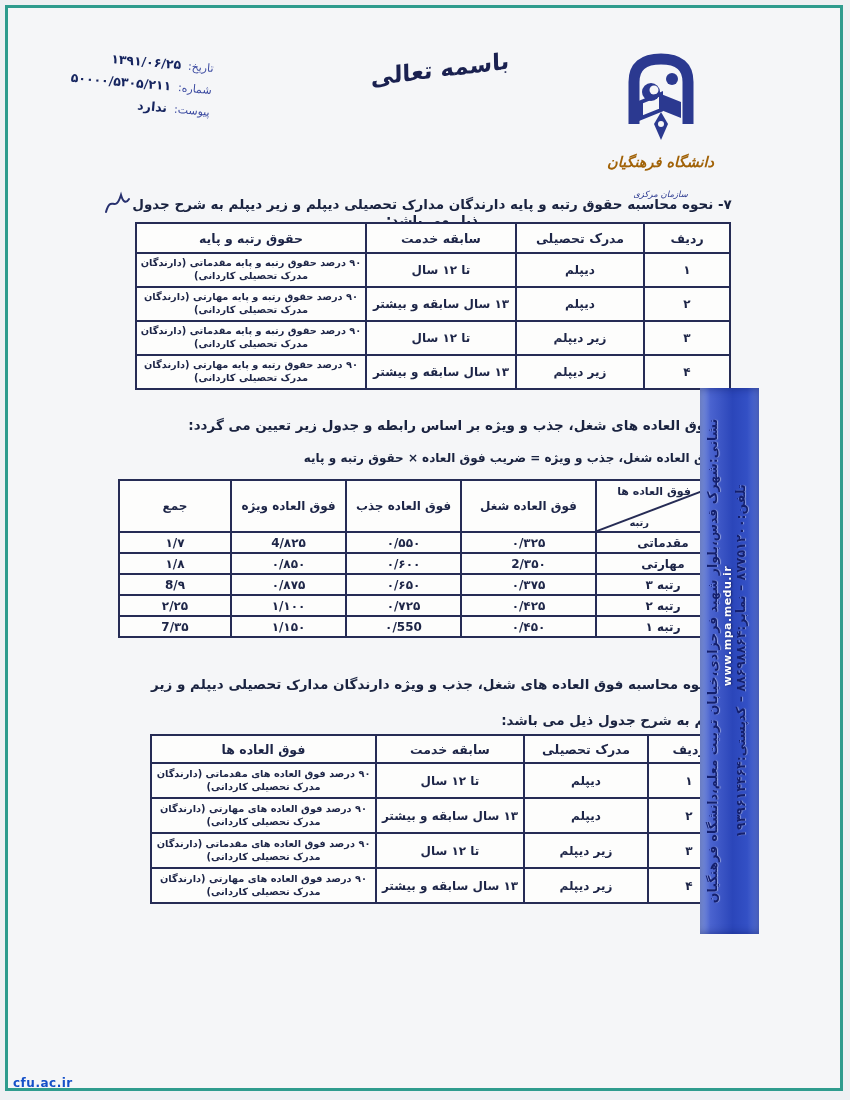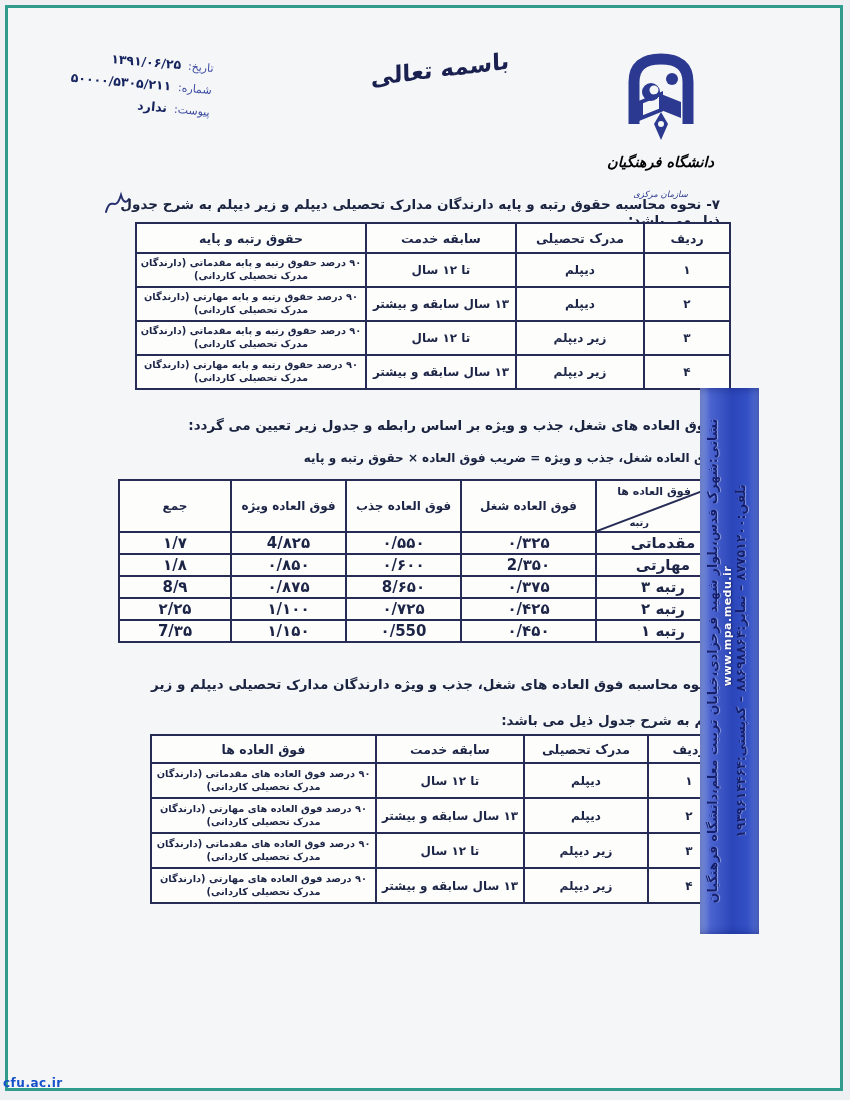--- a/index.html
+++ b/index.html
@@ -27,7 +27,7 @@
     transform:rotate(-7deg) skewX(-6deg);letter-spacing:1px;direction:rtl;
   }
   .logo{position:absolute;left:603px;top:48px;width:115px;text-align:center;}
-  .logo-name{font-size:14.5px;font-weight:bold;font-style:italic;color:#000000;direction:rtl;margin-top:2px;}
+  .logo-name{font-size:14.5px;font-weight:bold;font-style:italic;color:#a16207;direction:rtl;margin-top:2px;}
   .logo-sub{font-size:8.5px;font-style:italic;color:#2b3990;direction:rtl;margin-top:19px;}
   .pen{position:absolute;left:103px;top:189px;}
   

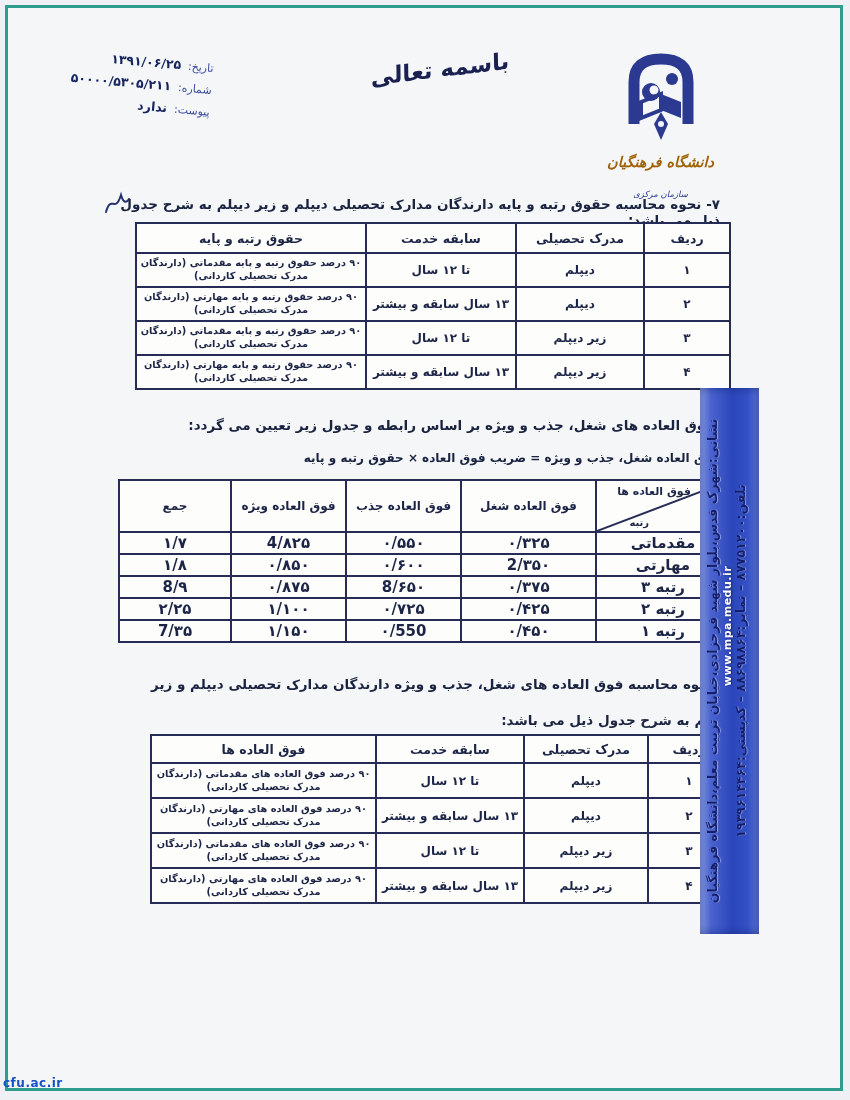--- a/index.html
+++ b/index.html
@@ -33,7 +33,7 @@
   
   .sec{position:absolute;direction:rtl;text-align:right;font-weight:bold;
        color:#1a2340;font-size:13.5px;}
-  #s7{right:130px;top:196px;width:612px;}
+  #s7{right:112px;top:196px;width:612px;text-align:center;}
   #s8{right:122px;top:417px;width:612px;}
   #formula{right:130px;top:451px;width:604px;font-size:12px;}
   #s9{right:122px;top:666px;width:614px;line-height:2.7;}

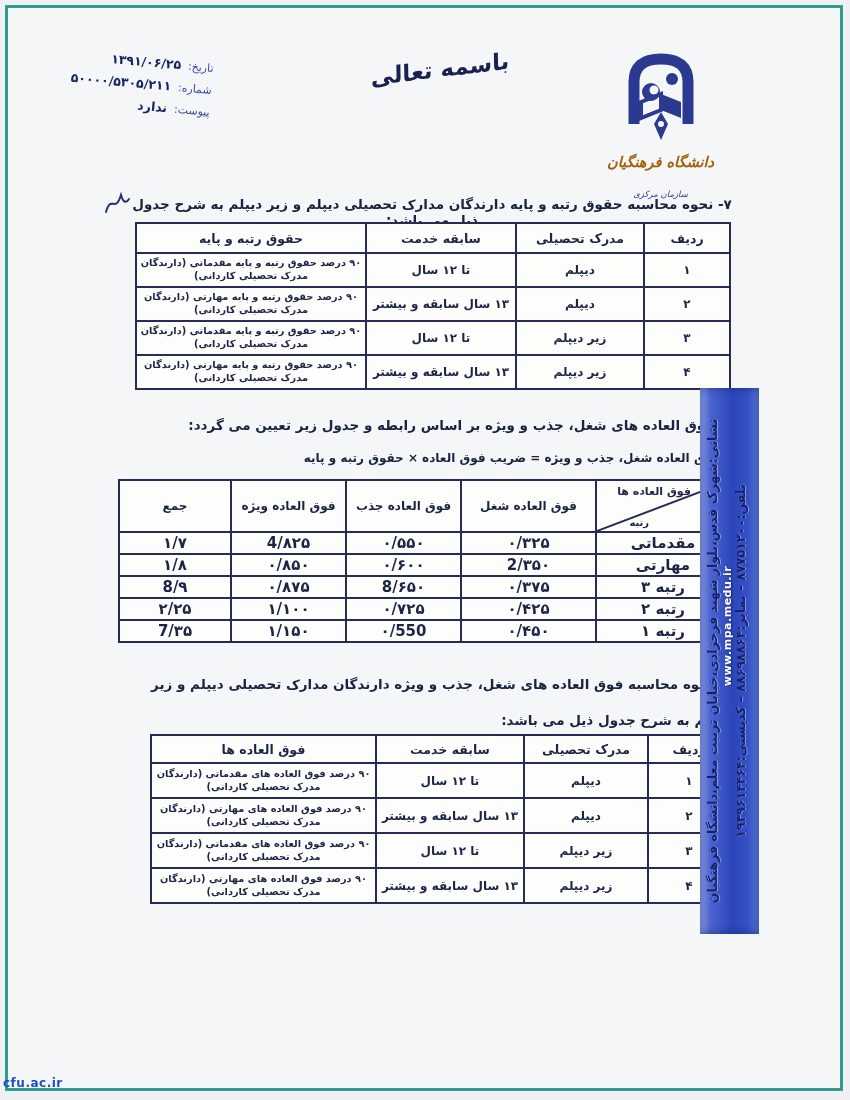--- a/index.html
+++ b/index.html
@@ -47,7 +47,7 @@
   .t1 td{height:30px;font-size:12px;}
   .t2{left:118px;top:479px;width:611px;}
   .t2 th{height:48px;font-size:12px;}
-  .t2 td{height:17px;font-size:15px;}
+  .t2 td{height:17px;font-size:12px;}
   .t3{left:150px;top:734px;width:579px;}
   .t3 th{height:24px;font-size:12.5px;}
   .t3 td{height:31px;font-size:12px;}

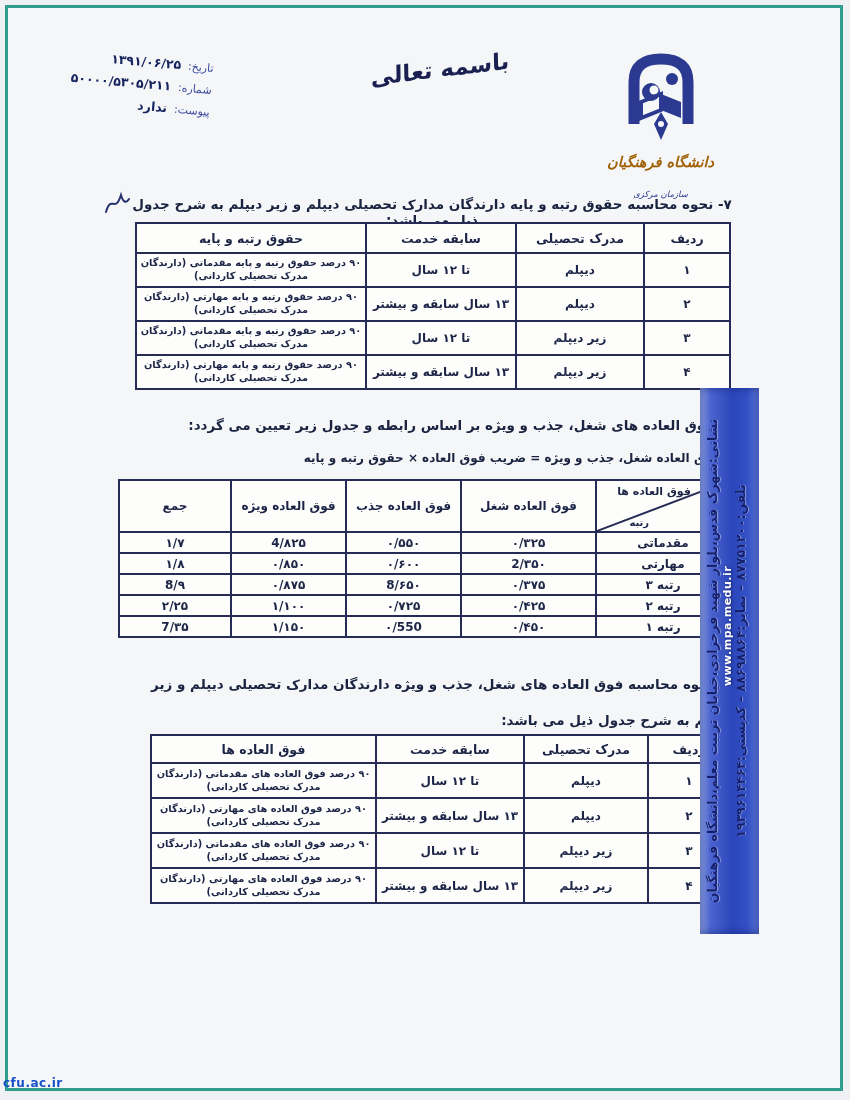--- a/index.html
+++ b/index.html
@@ -208,7 +208,7 @@
   <tr>
     <td>رتبه ۳</td>
     <td>۰/۳۷۵</td>
-    <td>8/۶۵۰</td>
+    <td>۰/۶۵۰</td>
     <td>۰/۸۷۵</td>
     <td>8/۹</td>
   </tr>

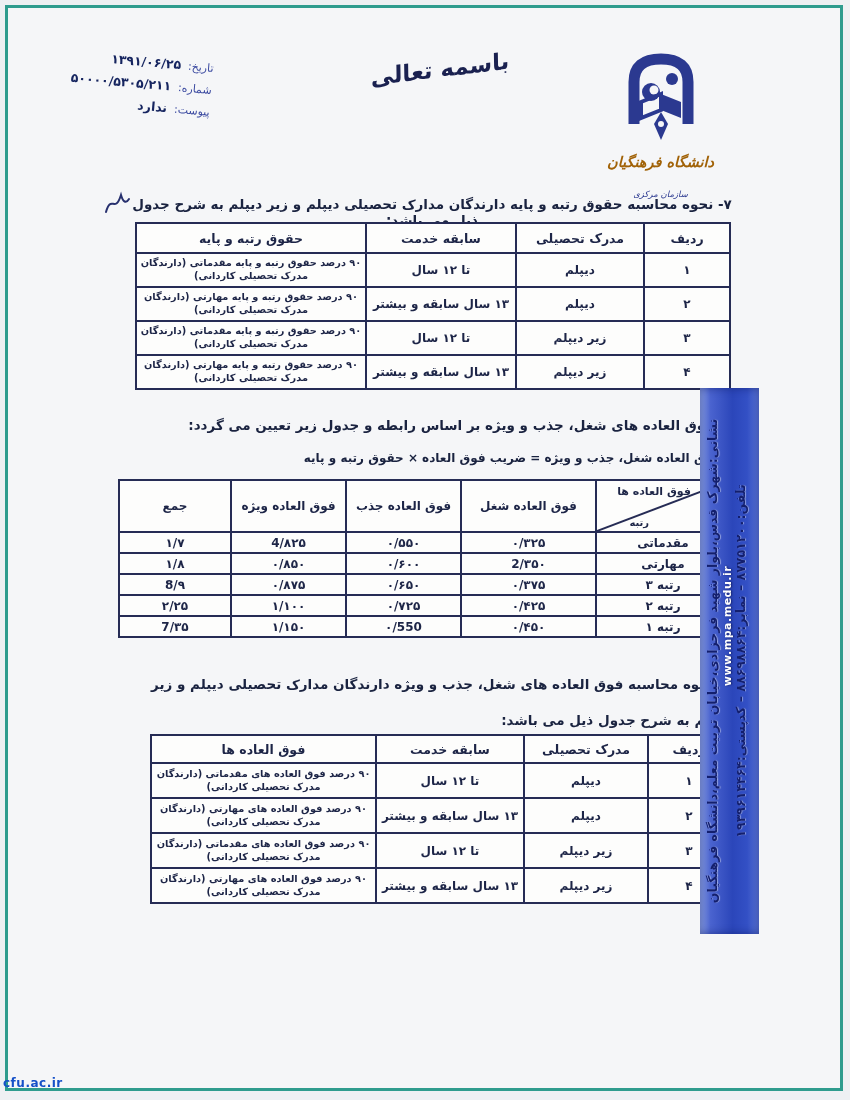--- a/index.html
+++ b/index.html
@@ -78,7 +78,7 @@
     text-align:center;text-shadow:0 1px 2px rgba(0,0,40,.6);
   }
   .watermark{
-    position:absolute;left:3px;top:1076px;font-size:12px;font-weight:bold;
+    position:absolute;left:13px;top:1076px;font-size:12px;font-weight:bold;
     color:#1550c8;letter-spacing:.5px;
   }
 </style>

